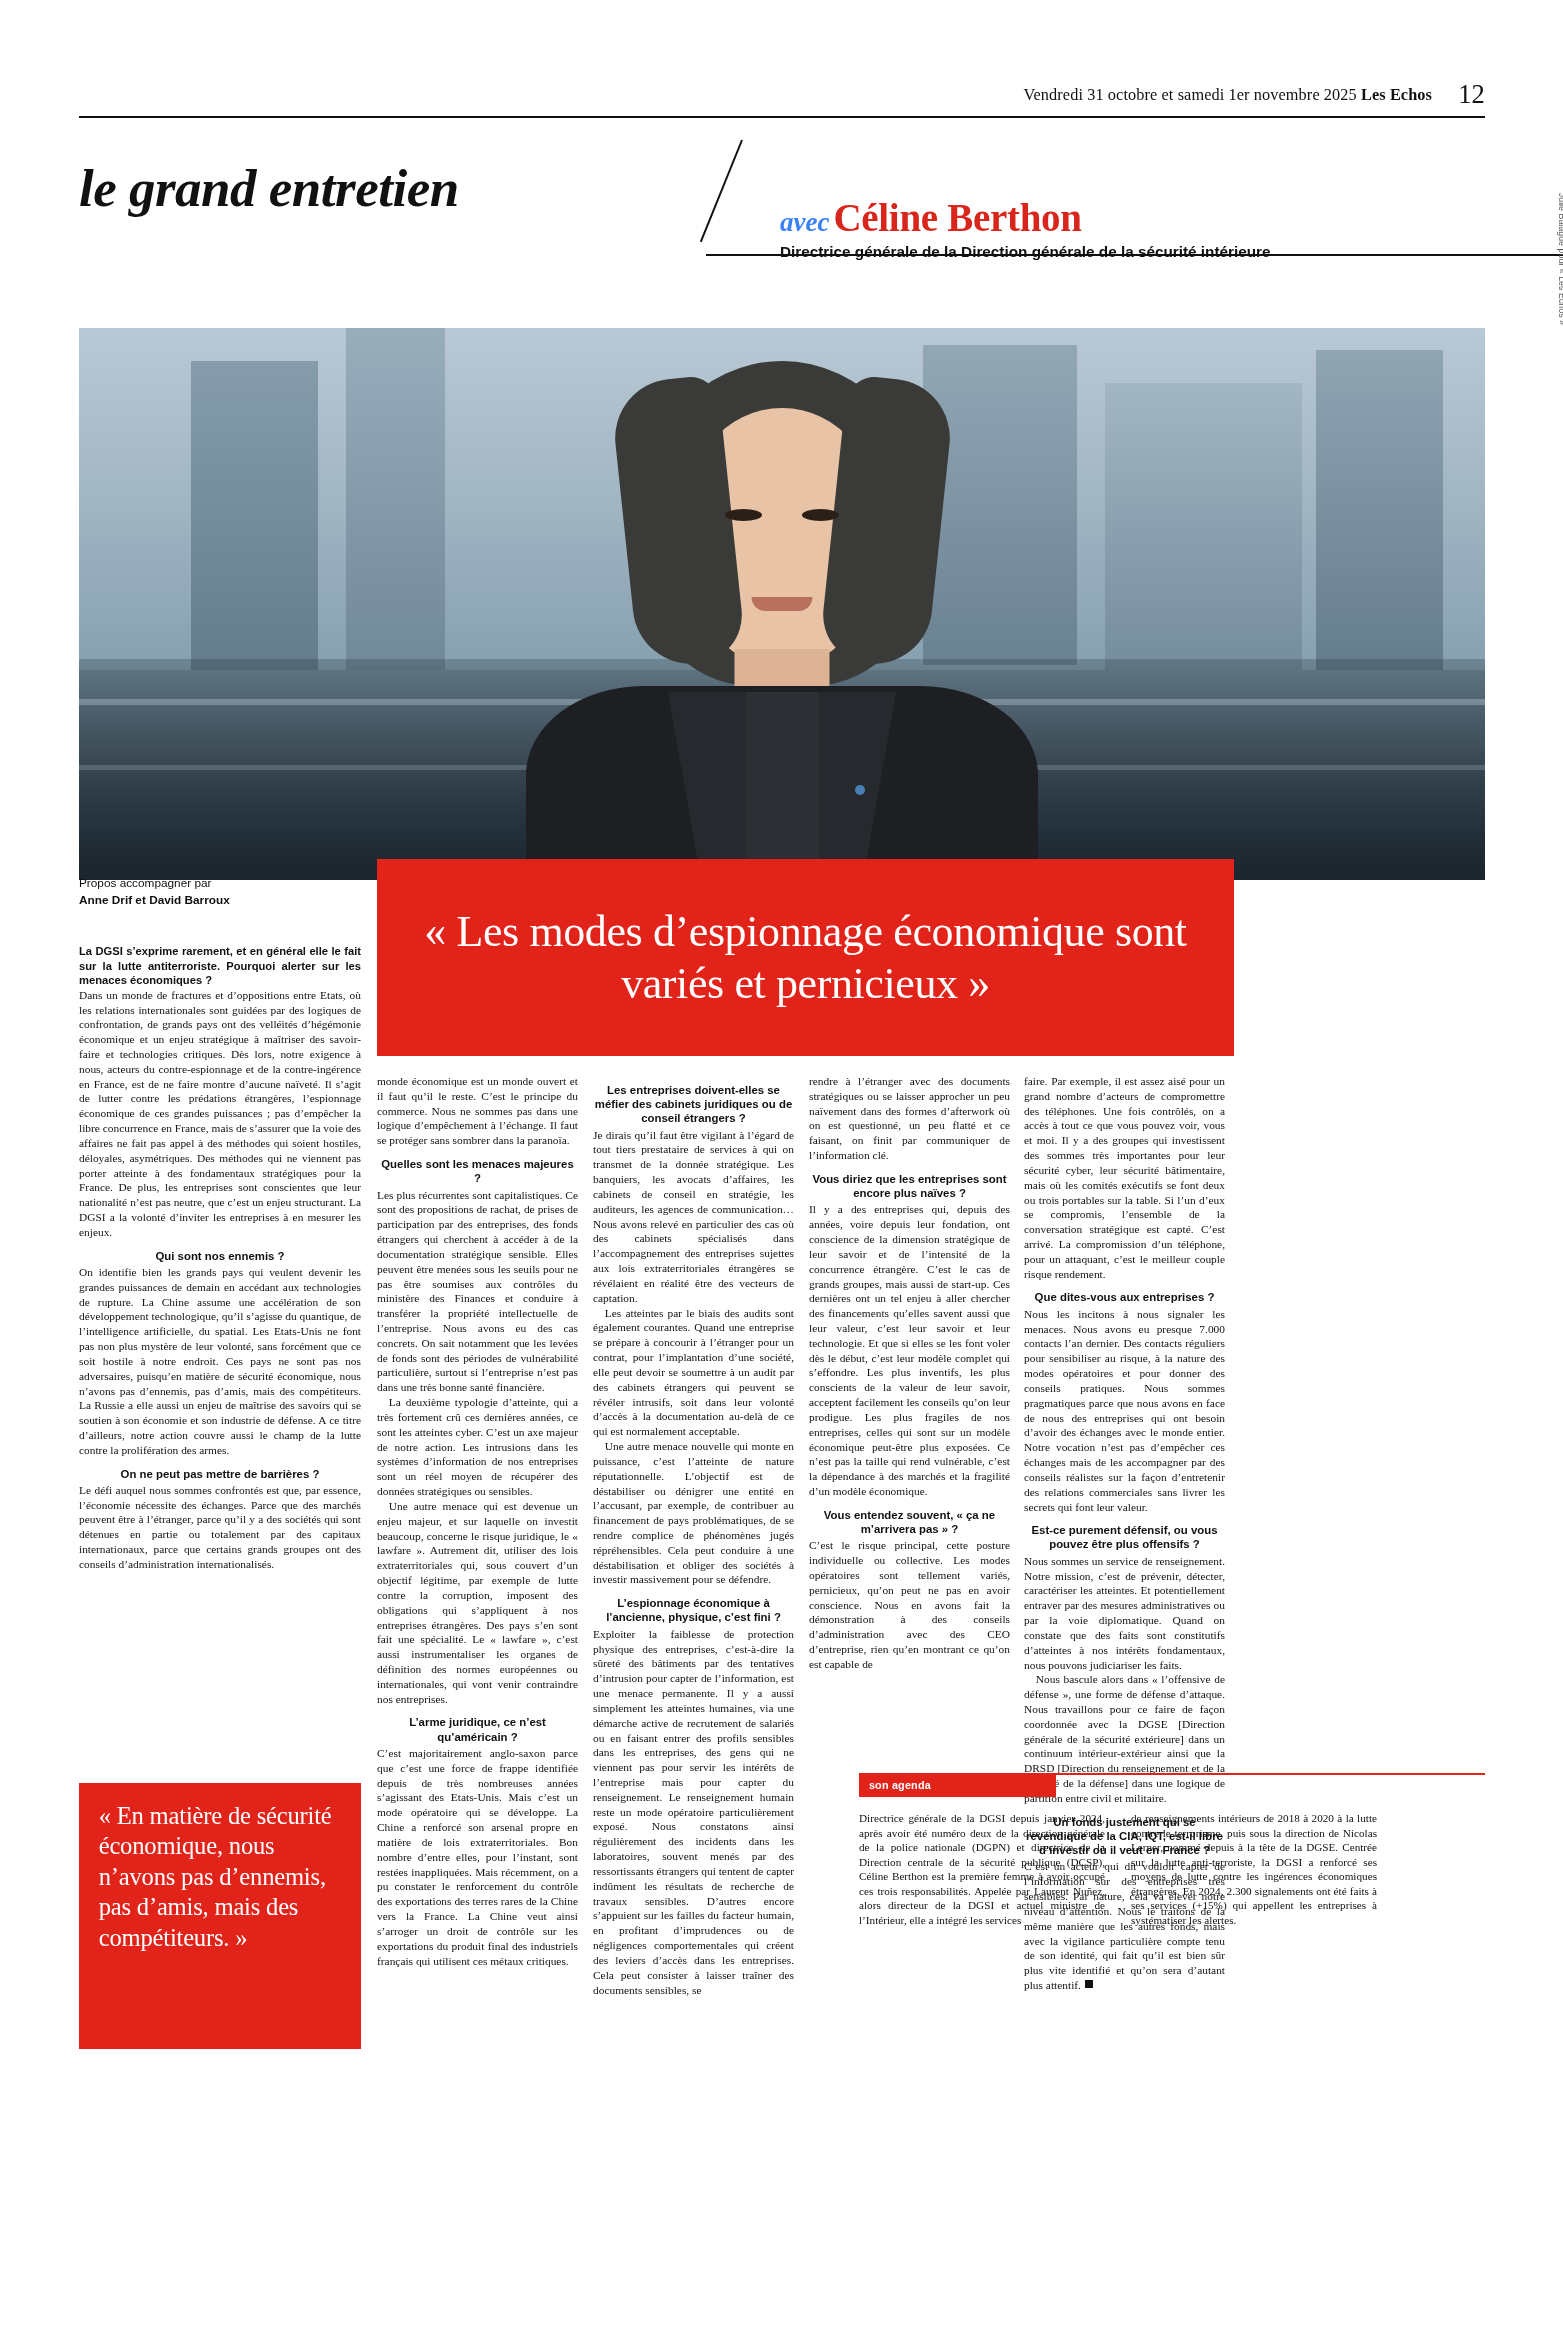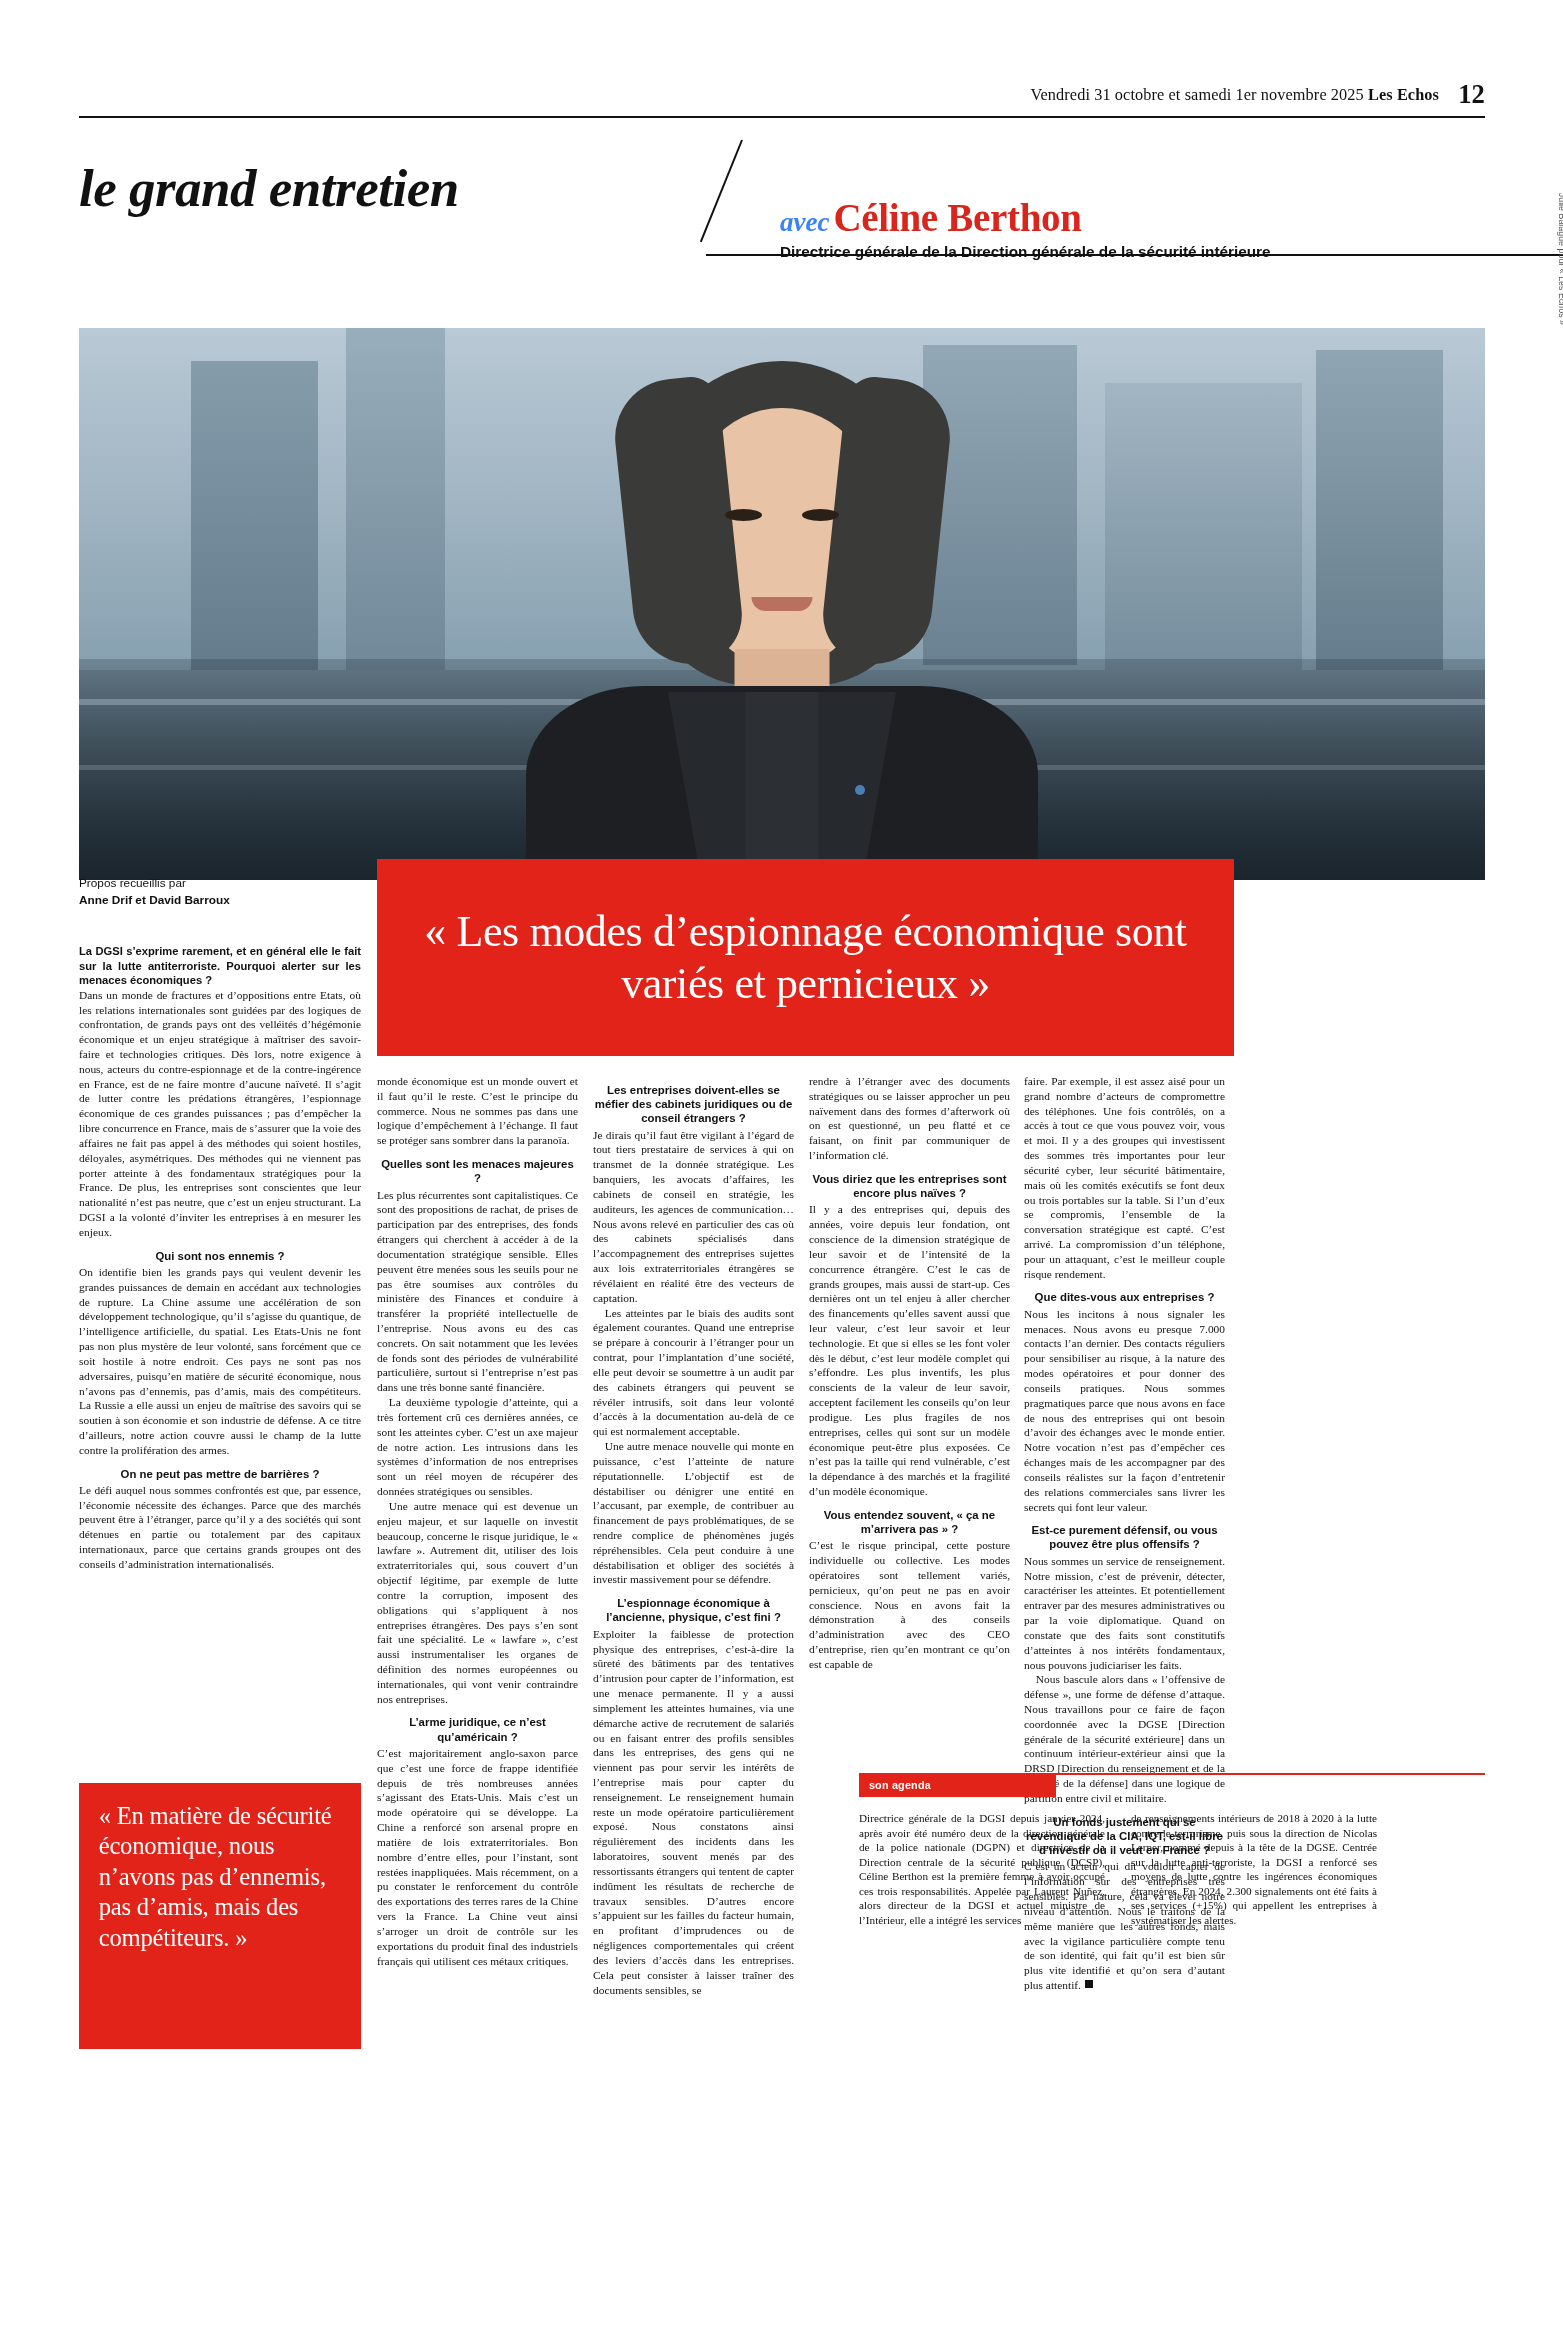--- a/index.html
+++ b/index.html
@@ -27,7 +27,7 @@
   }
   .masthead .brand { font-weight:bold; }
   .masthead .pageno {
-    font-weight:bold; font-size:26.6px; vertical-align:-3px; margin-left:15px;
+    font-weight:normal; font-size:26.6px; vertical-align:-3px; margin-left:22px;
   }
   .rule-top {
     position:absolute; left:79px; top:116px; width:1406px; height:2px; background:#111;

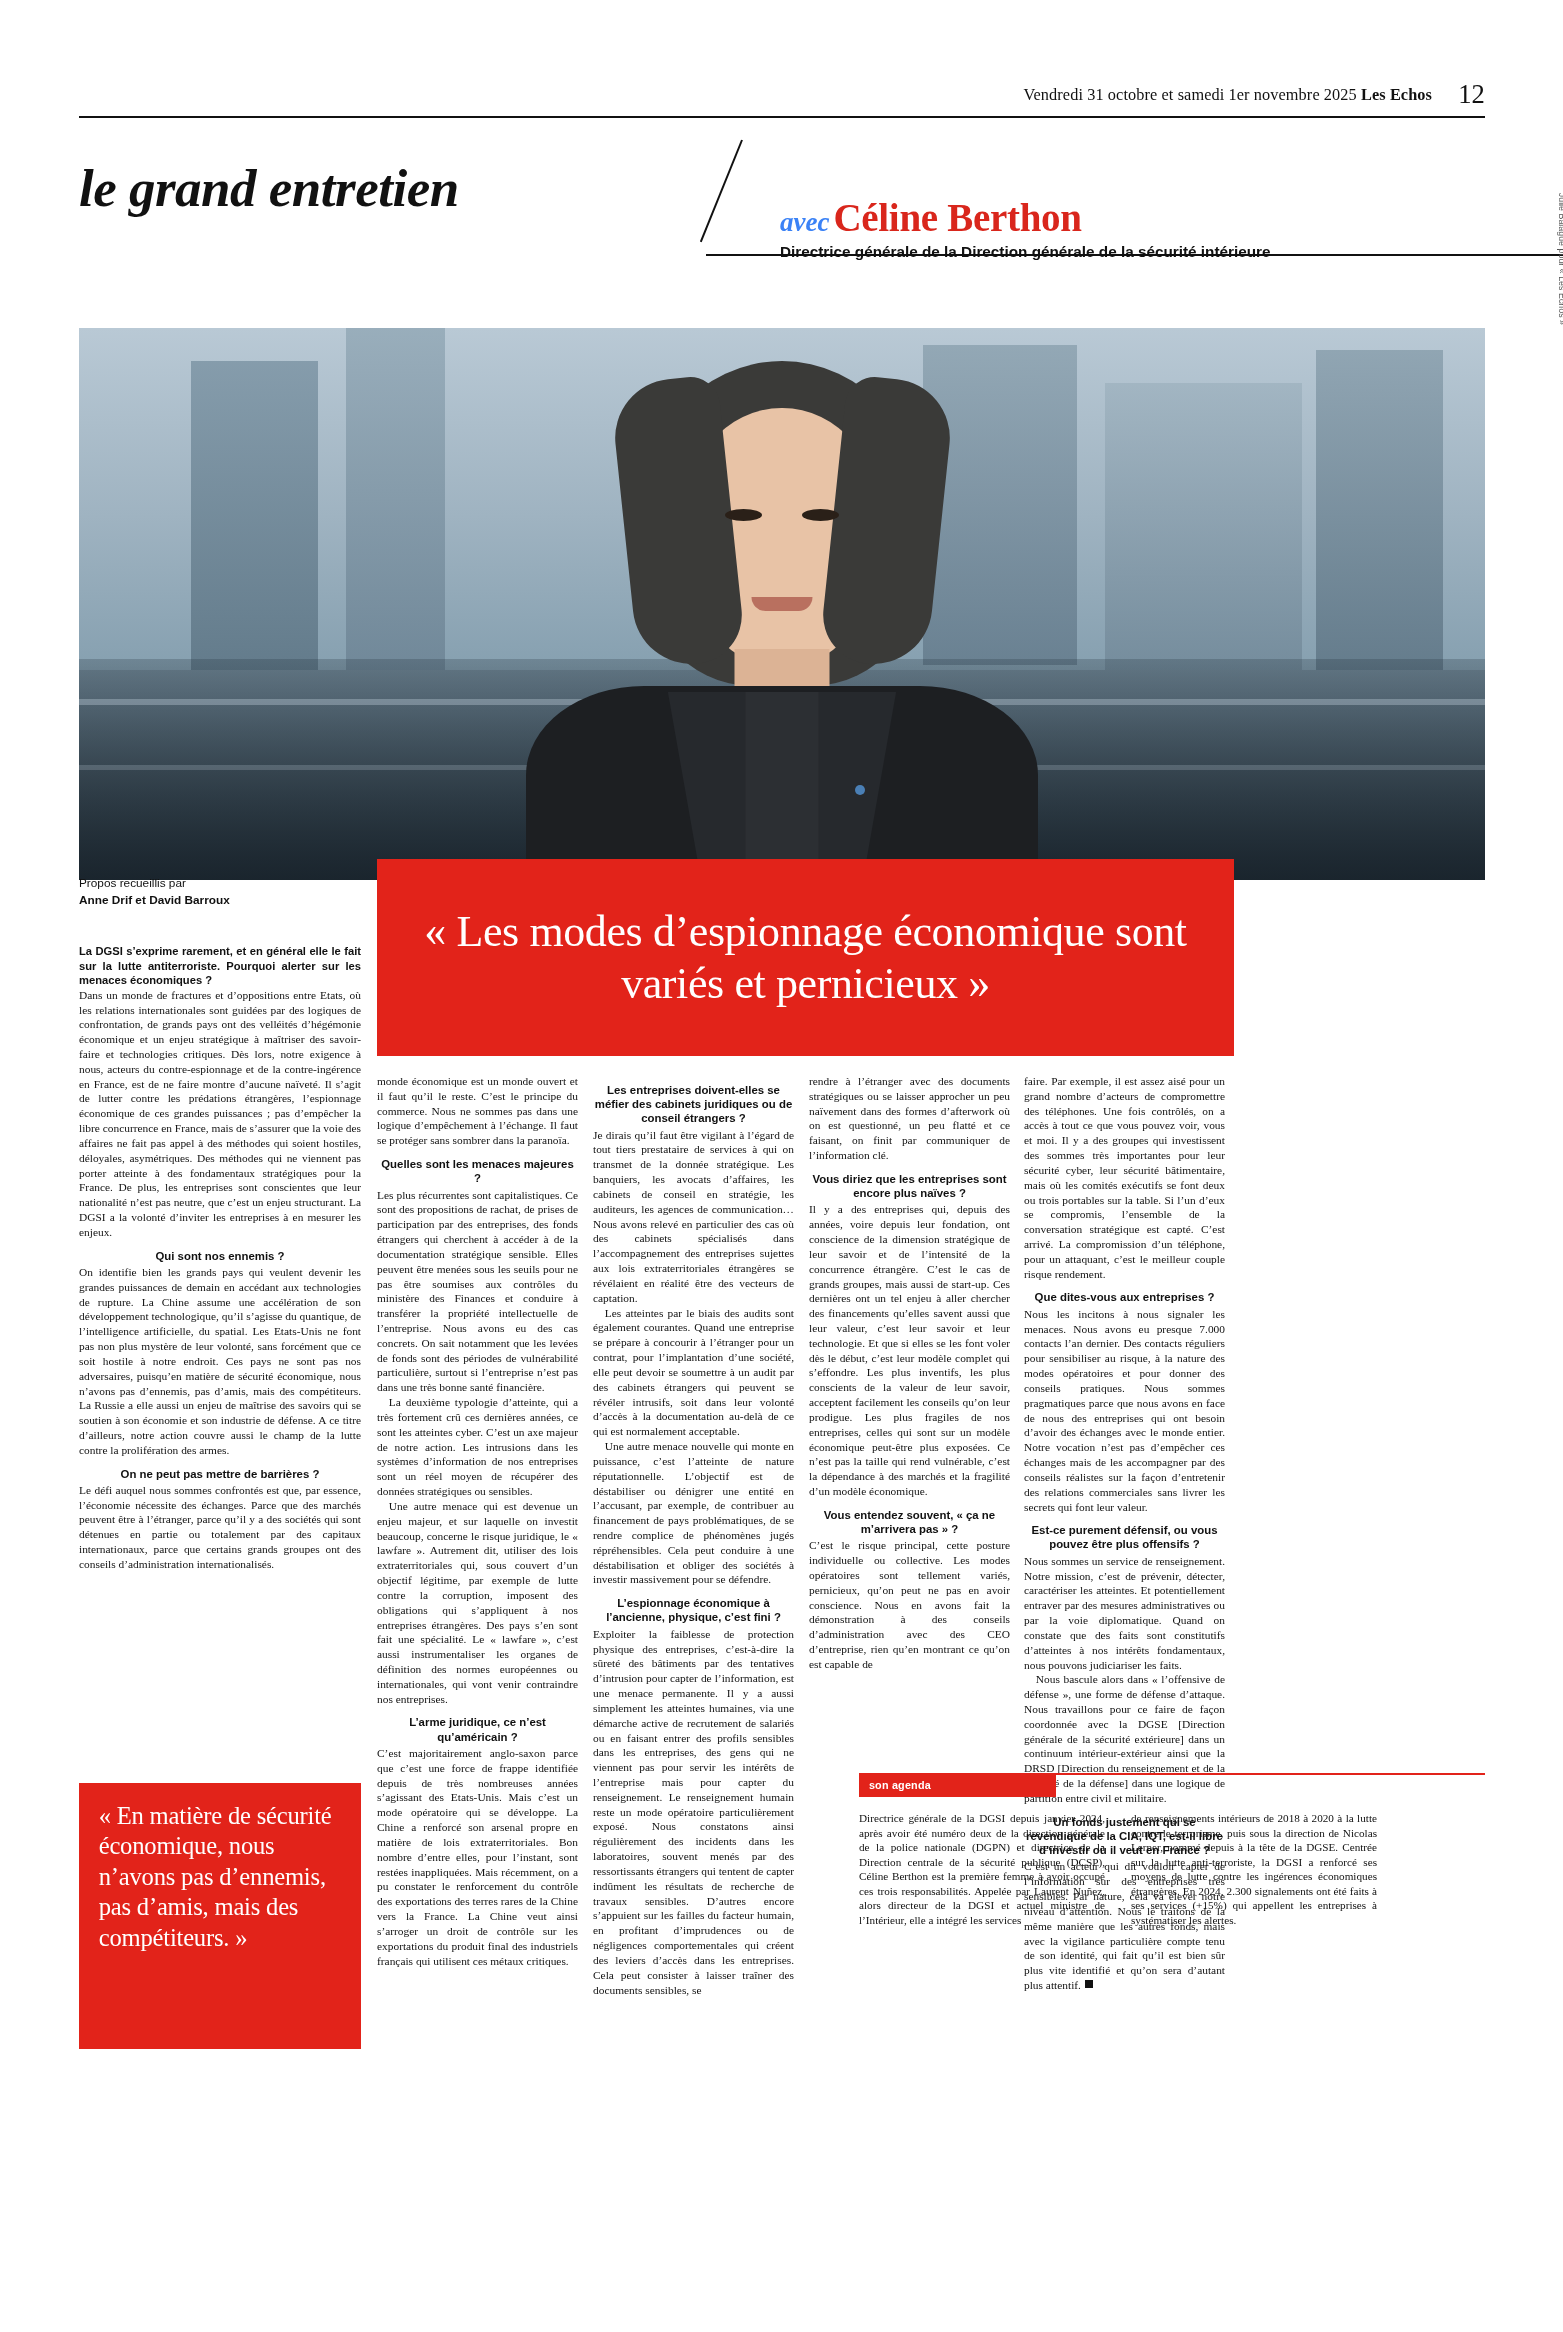--- a/index.html
+++ b/index.html
@@ -249,7 +249,7 @@
   </div>
 
   <div class="byline">
-    <div class="lead">Propos recueillis par</div>
+    <div class="lead">Propos accompagner par</div>
     <div class="names">Anne Drif et David Barroux</div>
   </div>
 

